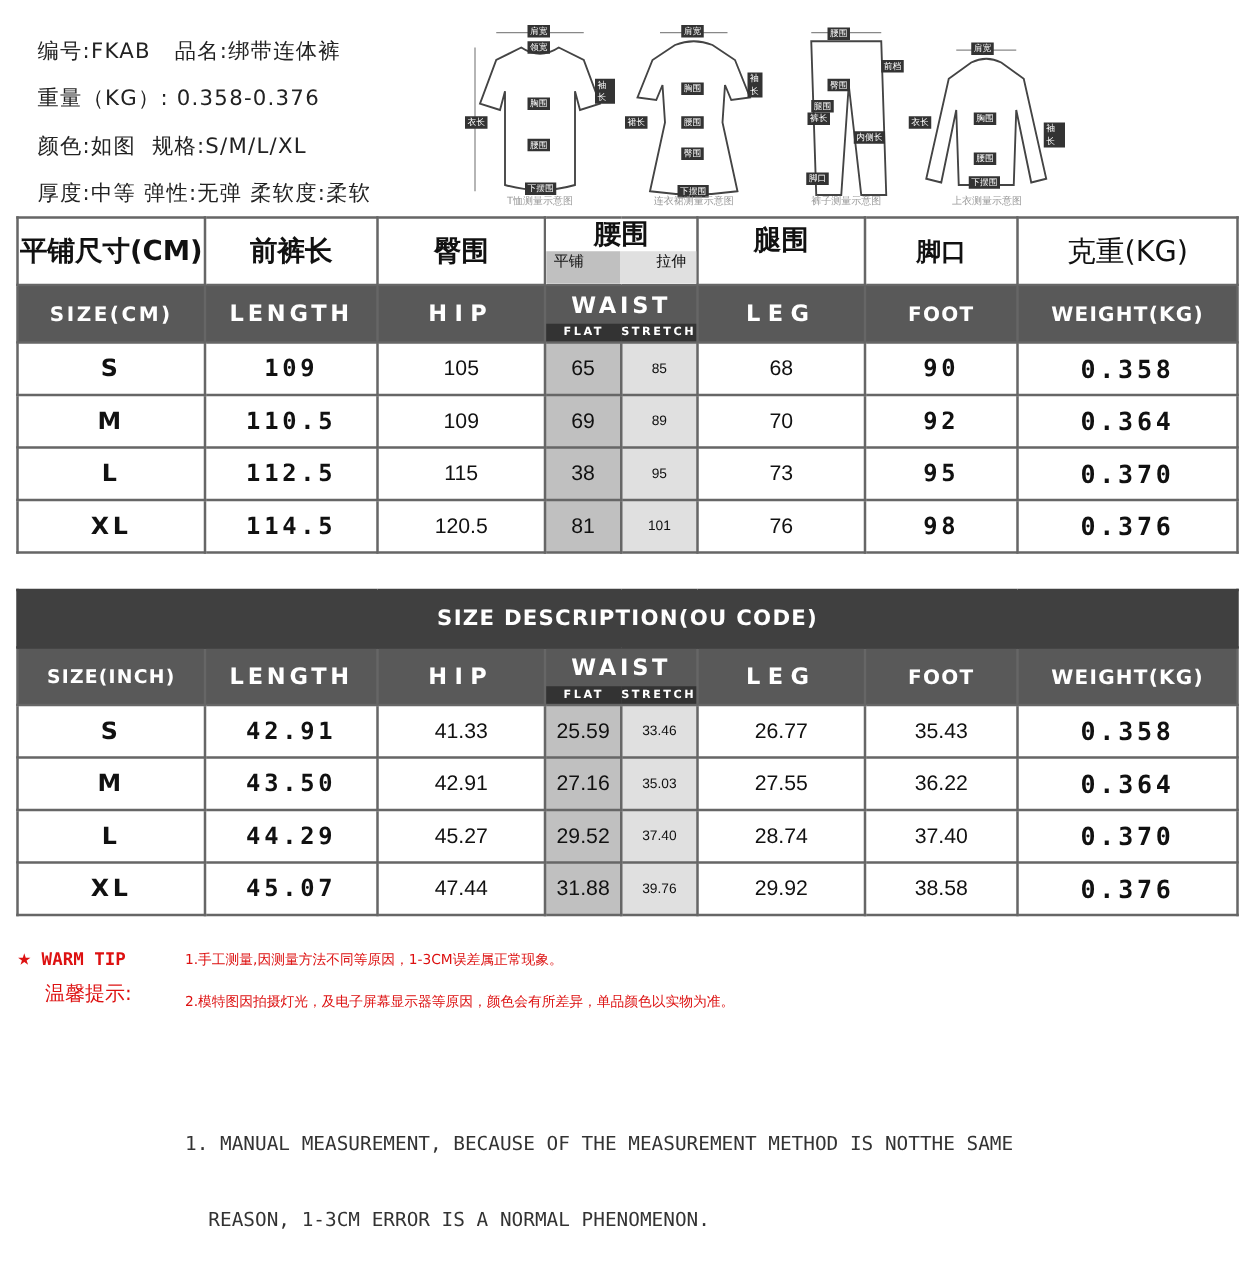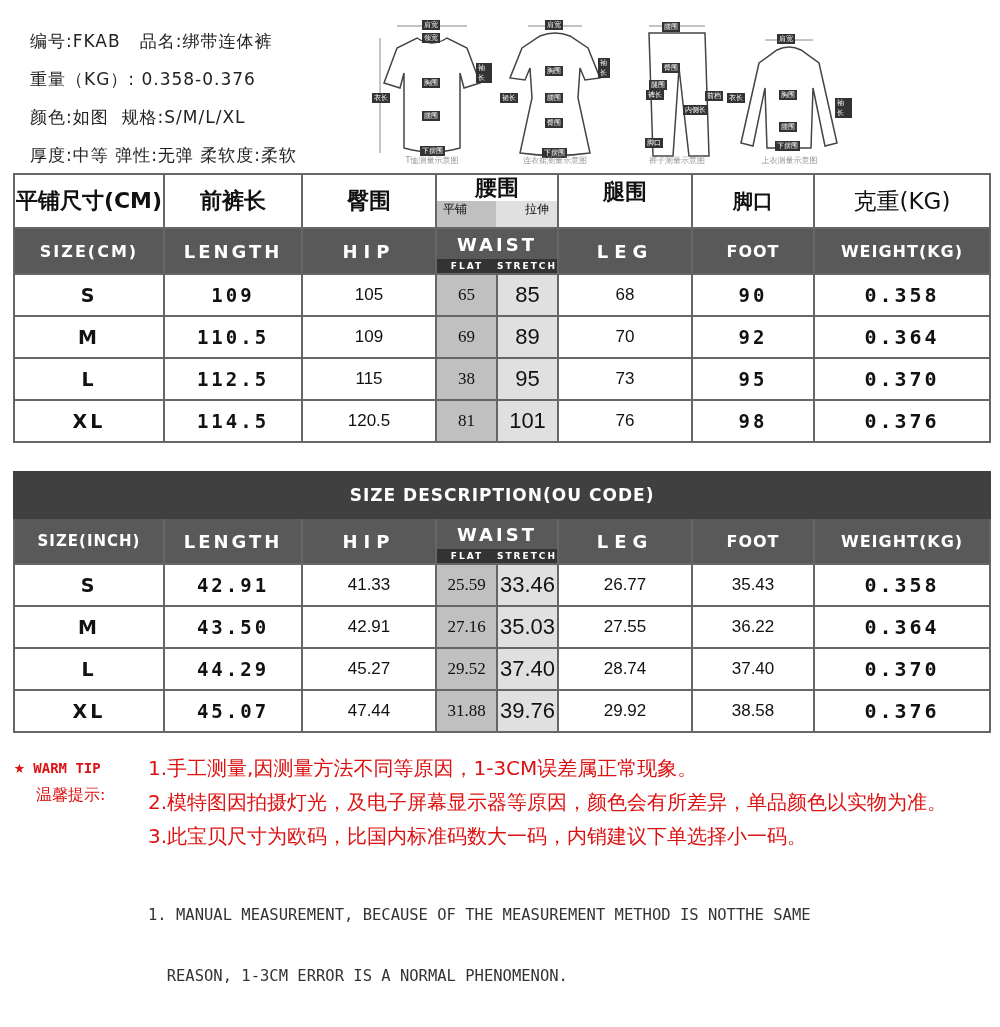--- a/index.html
+++ b/index.html
@@ -93,7 +93,7 @@
       <line x1="22" y1="18" x2="78" y2="18" stroke="#888"></line>
     </svg>
     <span class="tag" style="left:35px;top:14px;">腰围</span>
-    <span class="tag" style="left:78px;top:40px;margin-top:43px;">前档</span>
+    <span class="tag" style="left:78px;top:40px;">前档</span>
     <span class="tag" style="left:35px;top:55px;">臀围</span>
     <span class="tag" style="left:0;top:82px;margin-left:19px;">裤长</span>
     <span class="tag" style="left:22px;top:72px;">腿围</span>

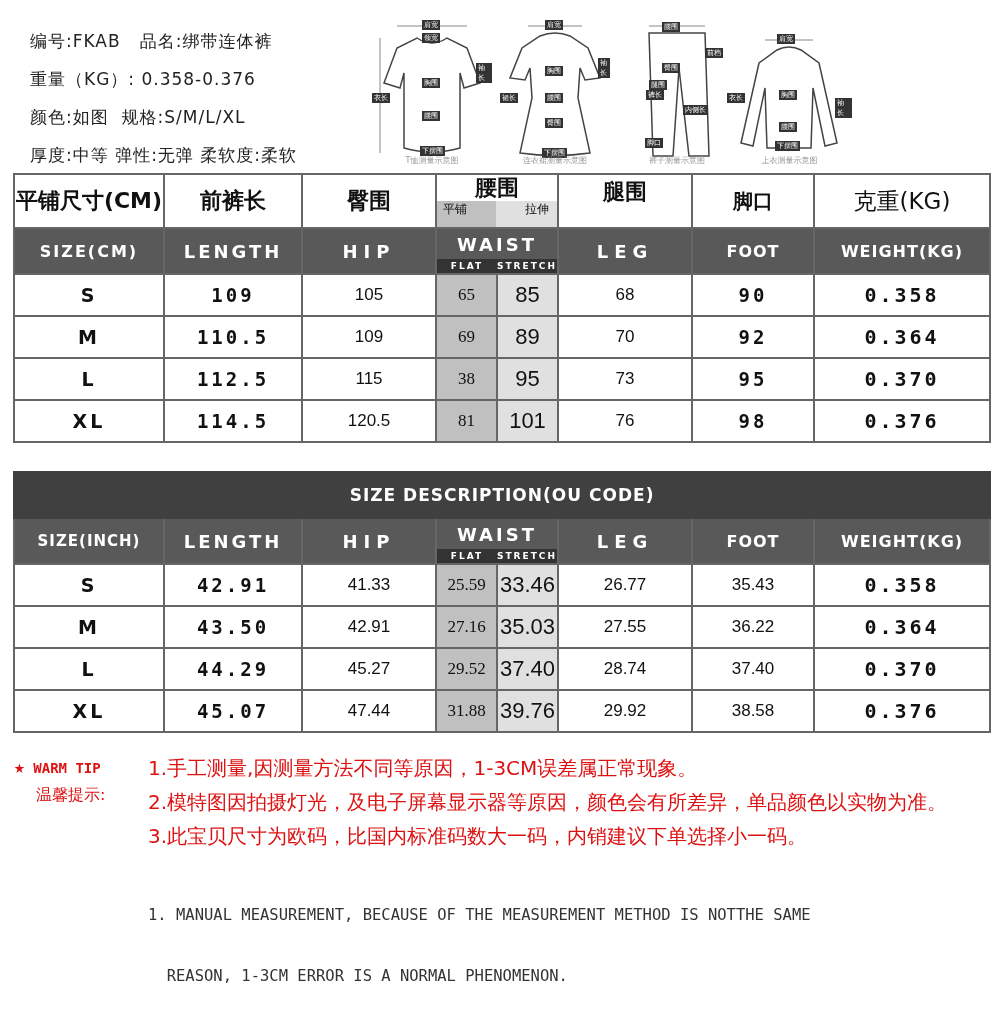--- a/index.html
+++ b/index.html
@@ -21,7 +21,7 @@
   .banner td { height: 46px; background: #404040; color: #fff; font-size: 17px; font-weight: bold; letter-spacing: 1px; }
   .row td { height: 42px; font-size: 19px; font-family: "DejaVu Sans Mono", monospace; }
   .row td.sz { font-family: "DejaVu Sans", sans-serif; font-weight: bold; font-size: 19px; letter-spacing: 3px; }
-  .row td.flat { background: #c0c0c0; font-family: Liberation Serif, serif; font-size: 17px; }
+  .row td.flat { background: #c0c0c0; font-family: Liberation Sans, sans-serif; font-size: 17px; }
   .row td.str { background: #e0e0e0; font-family: "Liberation Sans", sans-serif; font-size: 22px; }
   .row td.len, .row td.foot, .row td.wt { font-weight: bold; letter-spacing: 3px; }
   .row td.wt { font-size: 20px; }

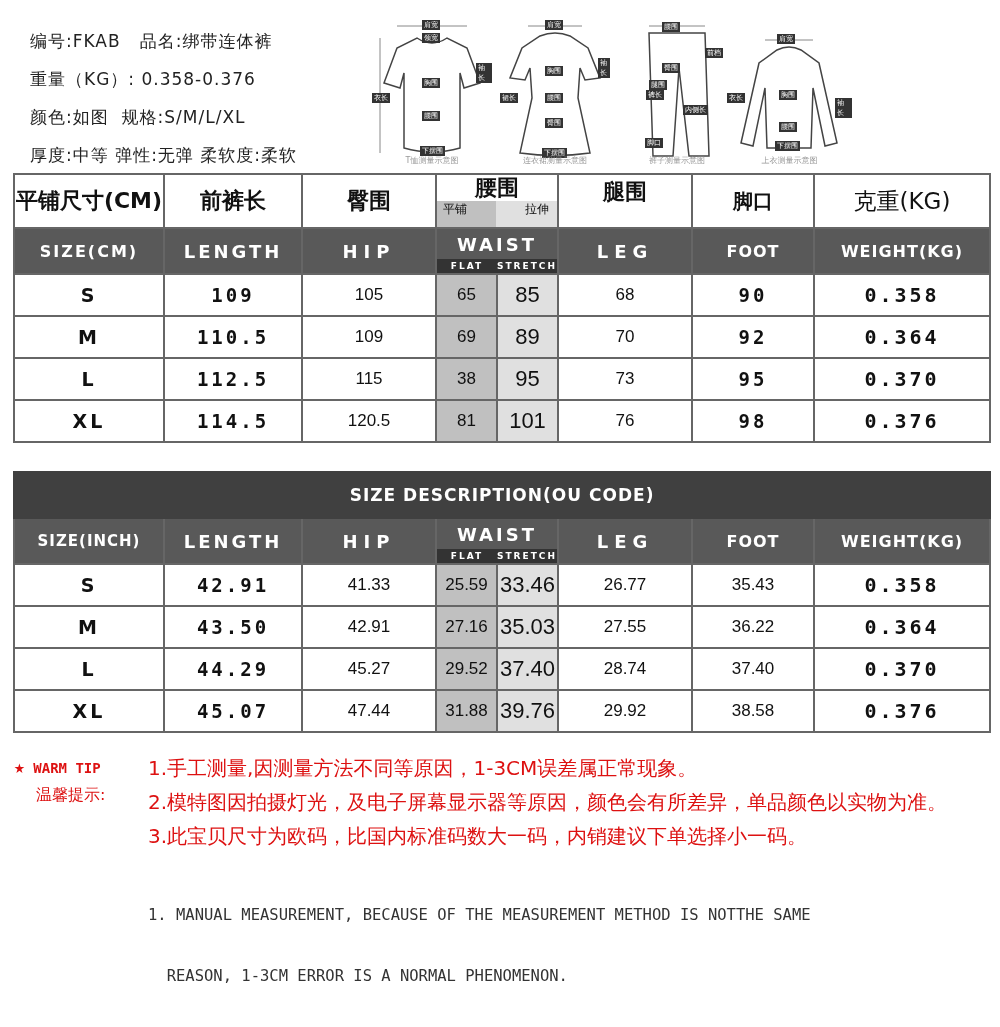--- a/index.html
+++ b/index.html
@@ -22,7 +22,7 @@
   .row td { height: 42px; font-size: 19px; font-family: "DejaVu Sans Mono", monospace; }
   .row td.sz { font-family: "DejaVu Sans", sans-serif; font-weight: bold; font-size: 19px; letter-spacing: 3px; }
   .row td.flat { background: #c0c0c0; font-family: Liberation Sans, sans-serif; font-size: 17px; }
-  .row td.str { background: #e0e0e0; font-family: "Liberation Sans", sans-serif; font-size: 22px; }
+  .row td.str { background: #e0e0e0; font-family: "Liberation Sans", sans-serif; font-size: 11px; }
   .row td.len, .row td.foot, .row td.wt { font-weight: bold; letter-spacing: 3px; }
   .row td.wt { font-size: 20px; }
   .row td.hip, .row td.leg { font-family: "Liberation Sans", sans-serif; font-size: 17px; }

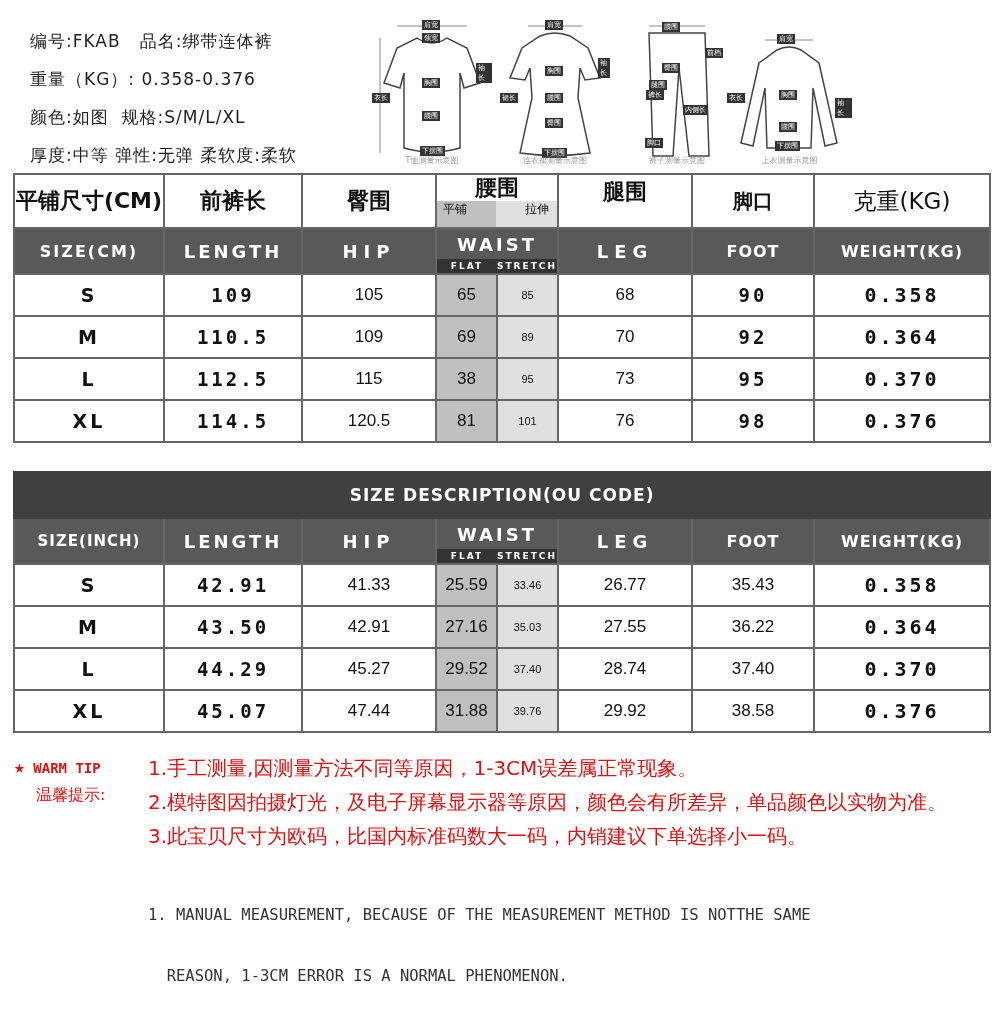--- a/index.html
+++ b/index.html
@@ -43,7 +43,7 @@
   .tip-label .cn { display: block; margin-top: 8px; padding-left: 22px; font-size: 16px; font-weight: normal; font-family: "DejaVu Sans", sans-serif; }
   .tip-label .star { font-size: 18px; }
   .tip-list { position: absolute; left: 134px; top: -2px; width: 850px; }
-  .tip-list div { font-size: 20px; height: 34px; line-height: 28px; white-space: nowrap; }
+  .tip-list div { font-size: 11px; height: 34px; line-height: 28px; white-space: nowrap; }
 
   .en-notes { position: absolute; left: 148px; top: 864px; font-family: "DejaVu Sans Mono", monospace; font-size: 15.5px; color: #333; line-height: 20.4px; white-space: pre; }
 </style>

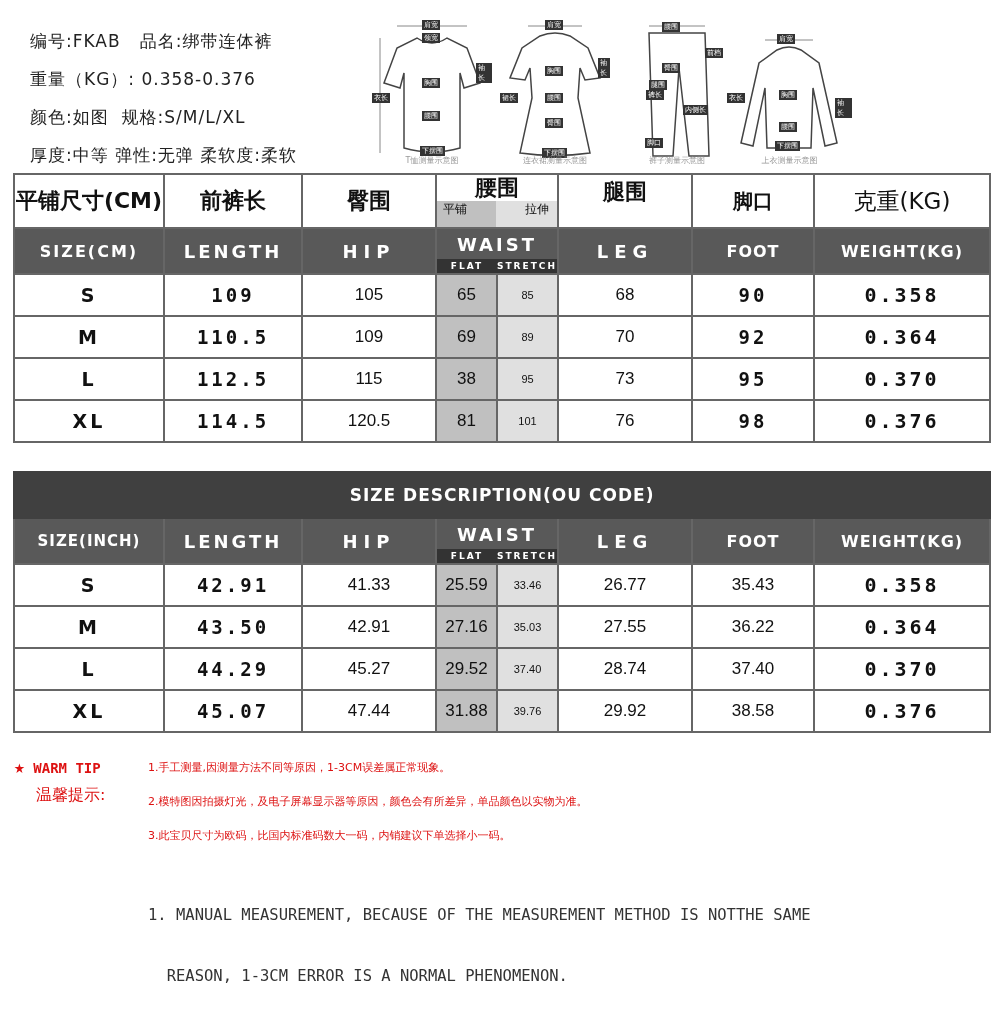--- a/index.html
+++ b/index.html
@@ -283,7 +283,6 @@
   <div class="tip-list">
     <div>1.手工测量,因测量方法不同等原因，1-3CM误差属正常现象。</div>
     <div>2.模特图因拍摄灯光，及电子屏幕显示器等原因，颜色会有所差异，单品颜色以实物为准。</div>
-    <div>3.此宝贝尺寸为欧码，比国内标准码数大一码，内销建议下单选择小一码。</div>
   </div>
 </div>
 

